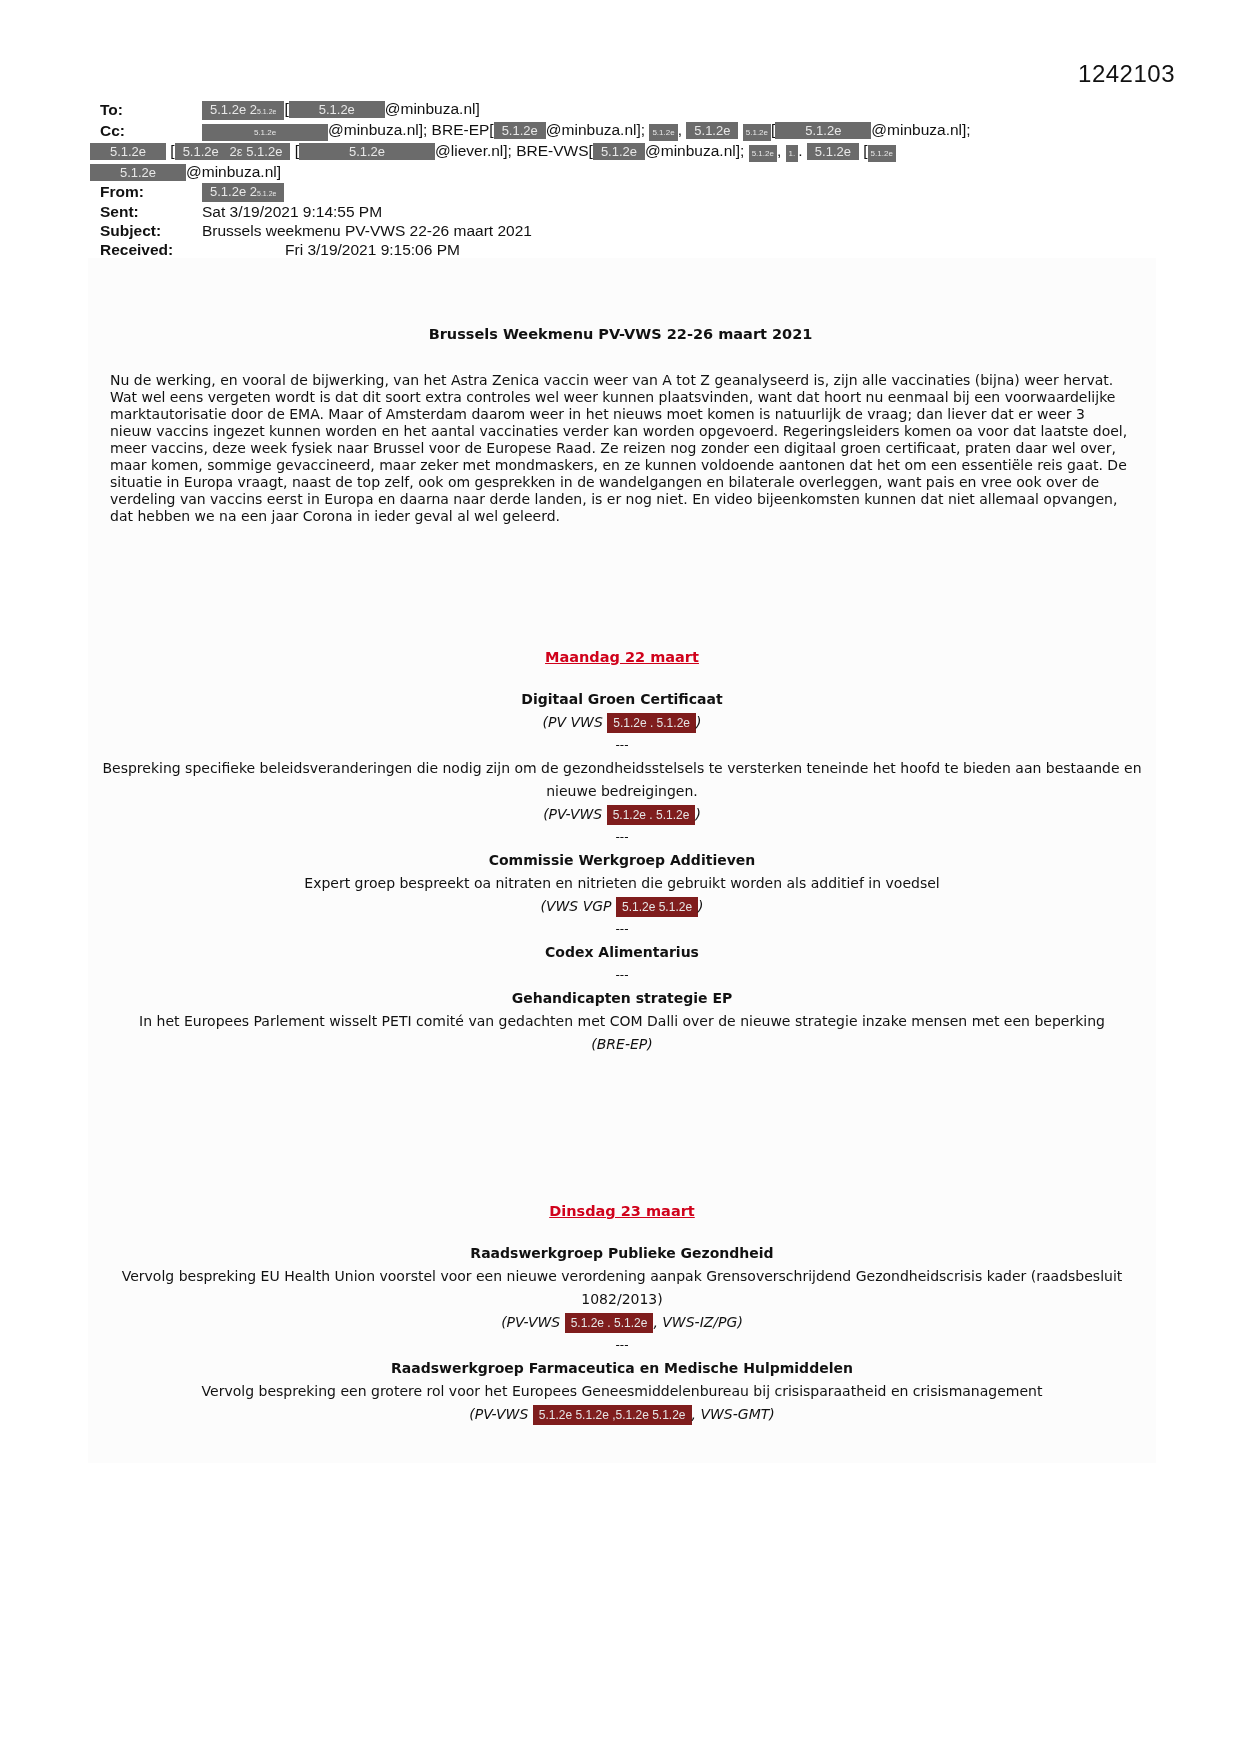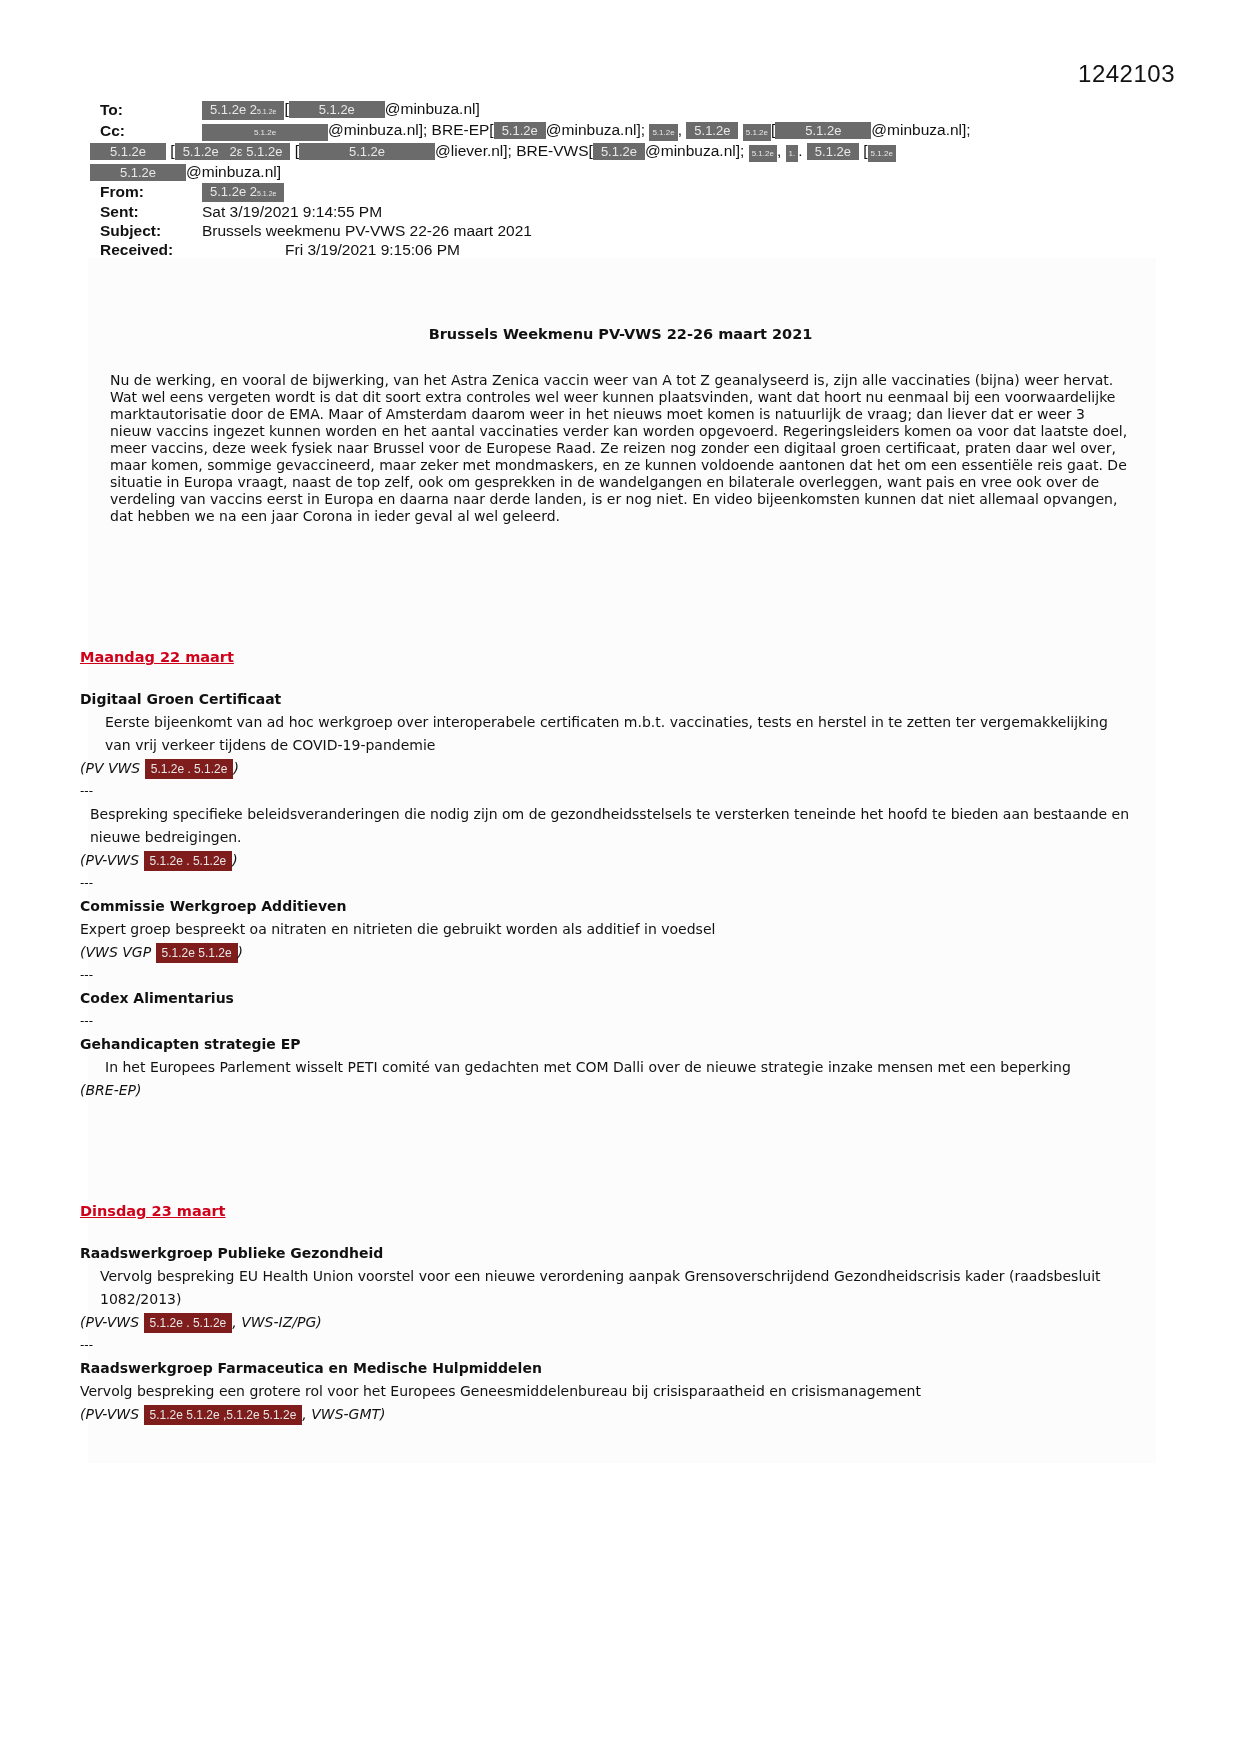--- a/index.html
+++ b/index.html
@@ -25,7 +25,7 @@
            font-weight: bold; font-size: 14.5px; }
   .intro { position: absolute; top: 372px; left: 110px; width: 1020px; font-size: 14px; line-height: 17px; }
 
-  .agenda { position: absolute; left: 80px; width: 1068px; font-size: 14px; line-height: 23px; }
+  .agenda { position: absolute; left: 88px; width: 1068px; text-align: center; font-size: 14px; line-height: 23px; }
   .day { color: #d0021b; font-weight: bold; text-decoration: underline; font-size: 14.5px; }
   .item-title { font-weight: bold; }
   .item-desc { }

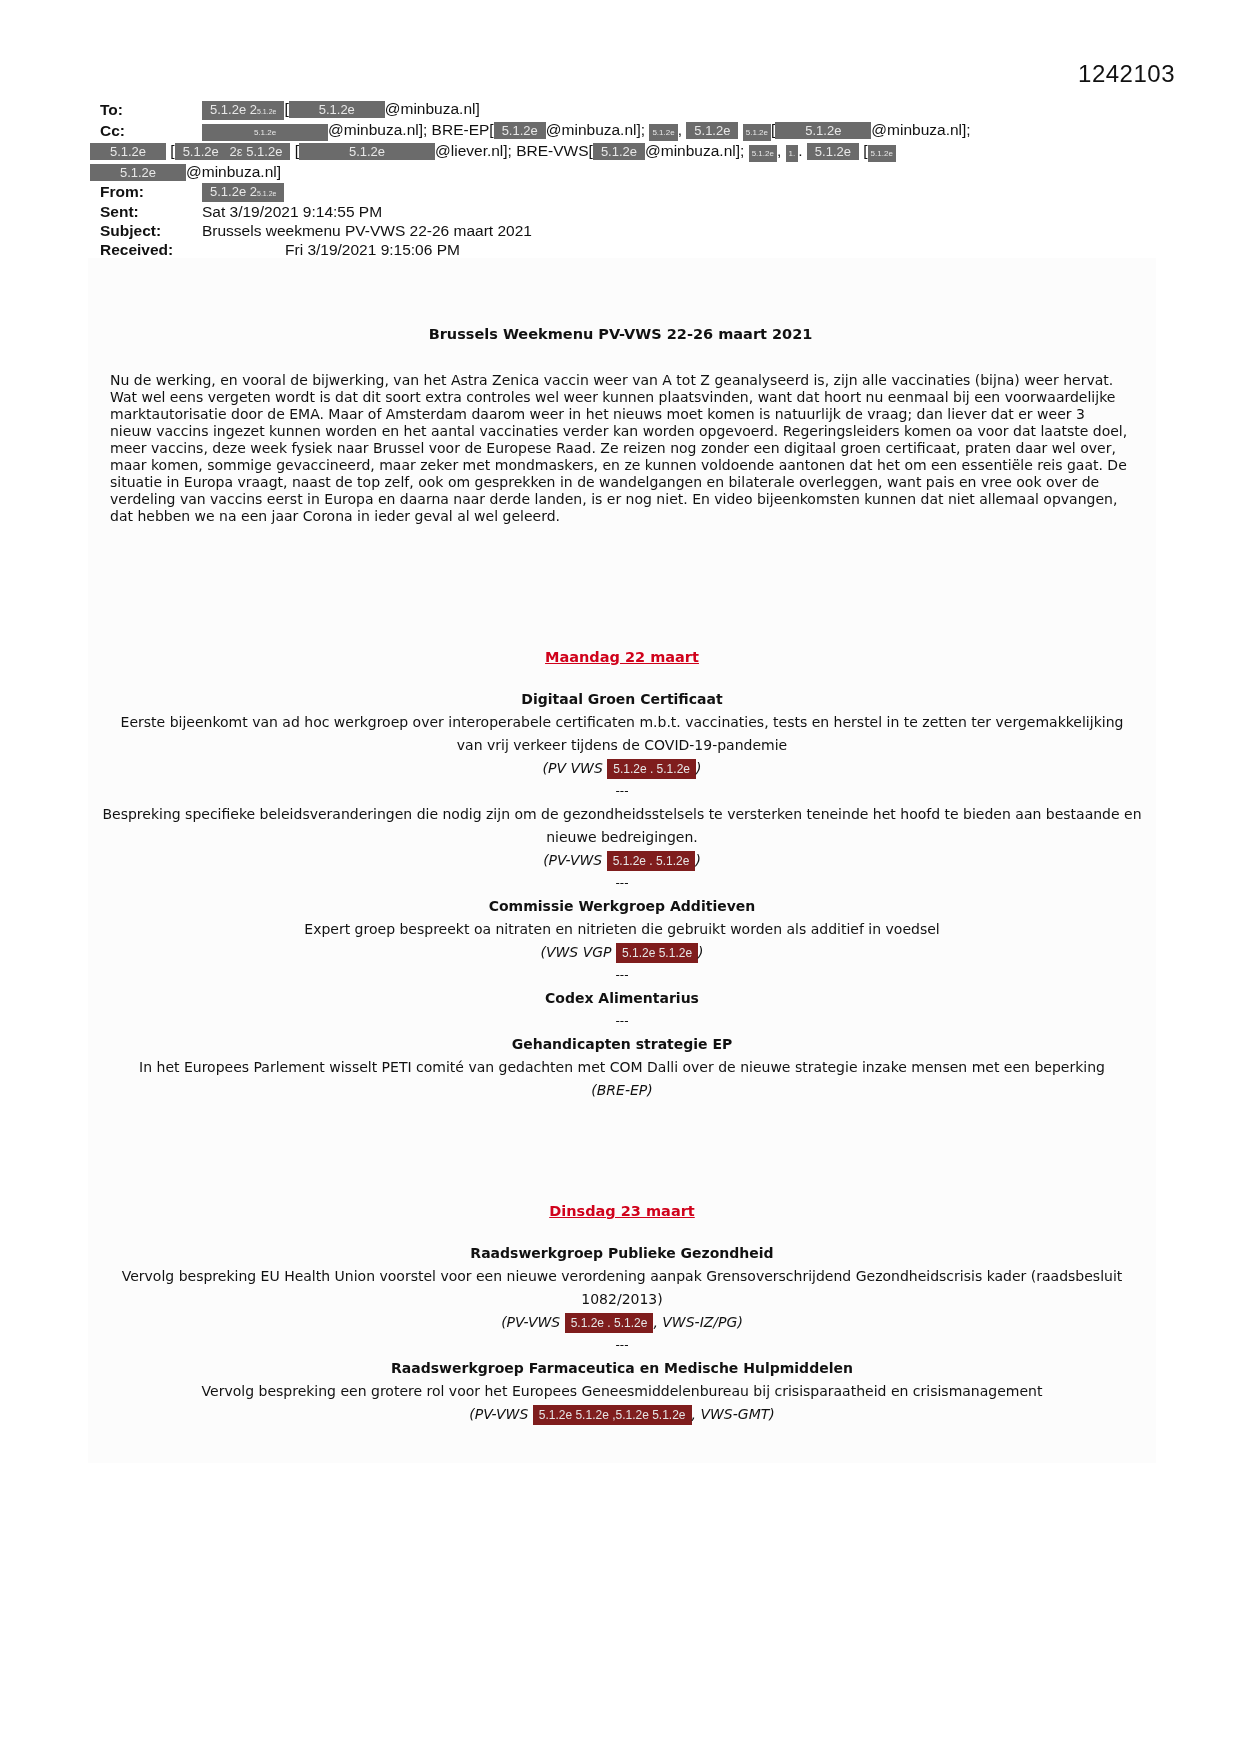--- a/index.html
+++ b/index.html
@@ -91,7 +91,6 @@
   <div style="height:19px"></div>
 
   <div class="item-title">Digitaal Groen Certificaat</div>
-  <div class="item-desc" style="padding:0 25px">Eerste bijeenkomt van ad hoc werkgroep over interoperabele certificaten m.b.t. vaccinaties, tests en herstel in te zetten ter vergemakkelijking van vrij verkeer tijdens de COVID-19-pandemie</div>
   <div class="owner"><span>(PV VWS</span> <span class="rd-inline">5.1.2e .   5.1.2e</span><span>)</span></div>
   <div class="sep">---</div>
 

